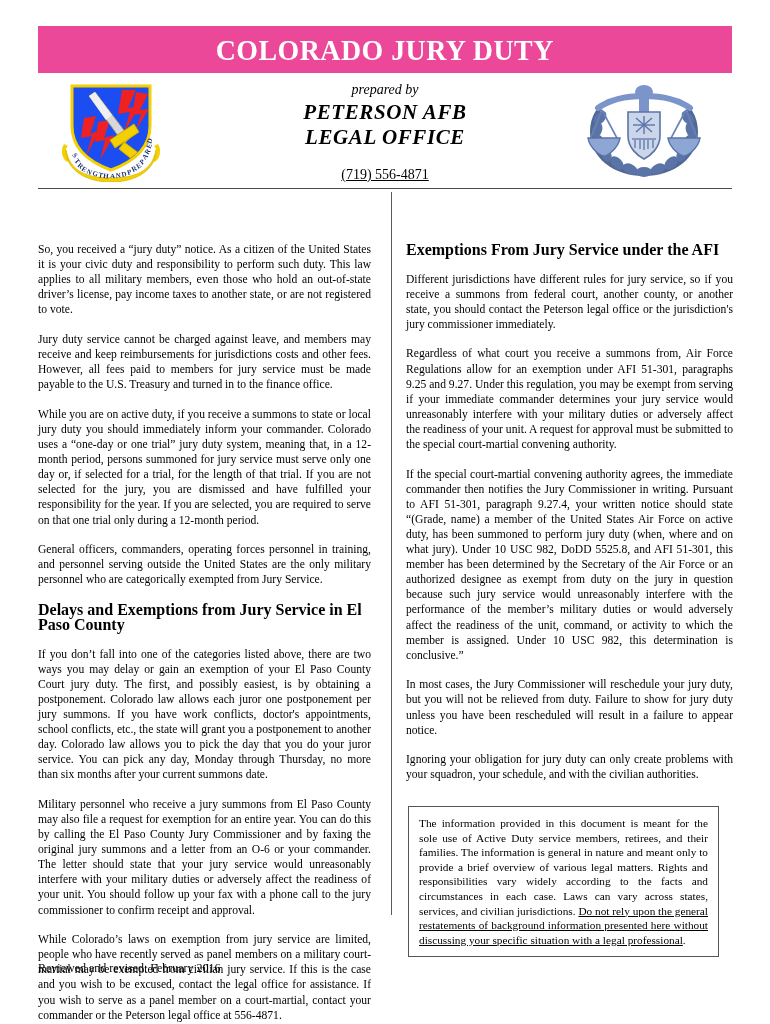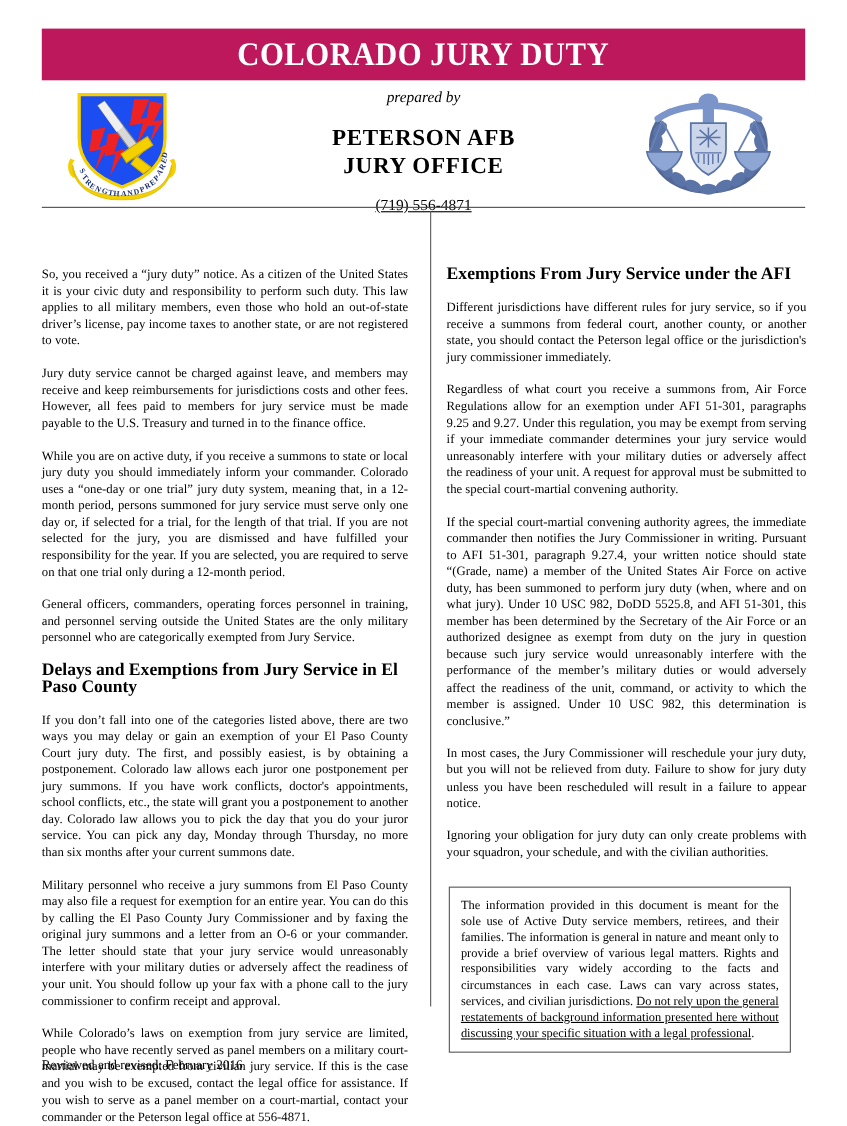--- a/index.html
+++ b/index.html
@@ -26,7 +26,7 @@
     position: absolute;
     left: 38px; top: 26px;
     width: 694px; height: 47px;
-    background: #be185d;
+    background: #ec4899;
     display: flex;
     align-items: center;
     justify-content: center;

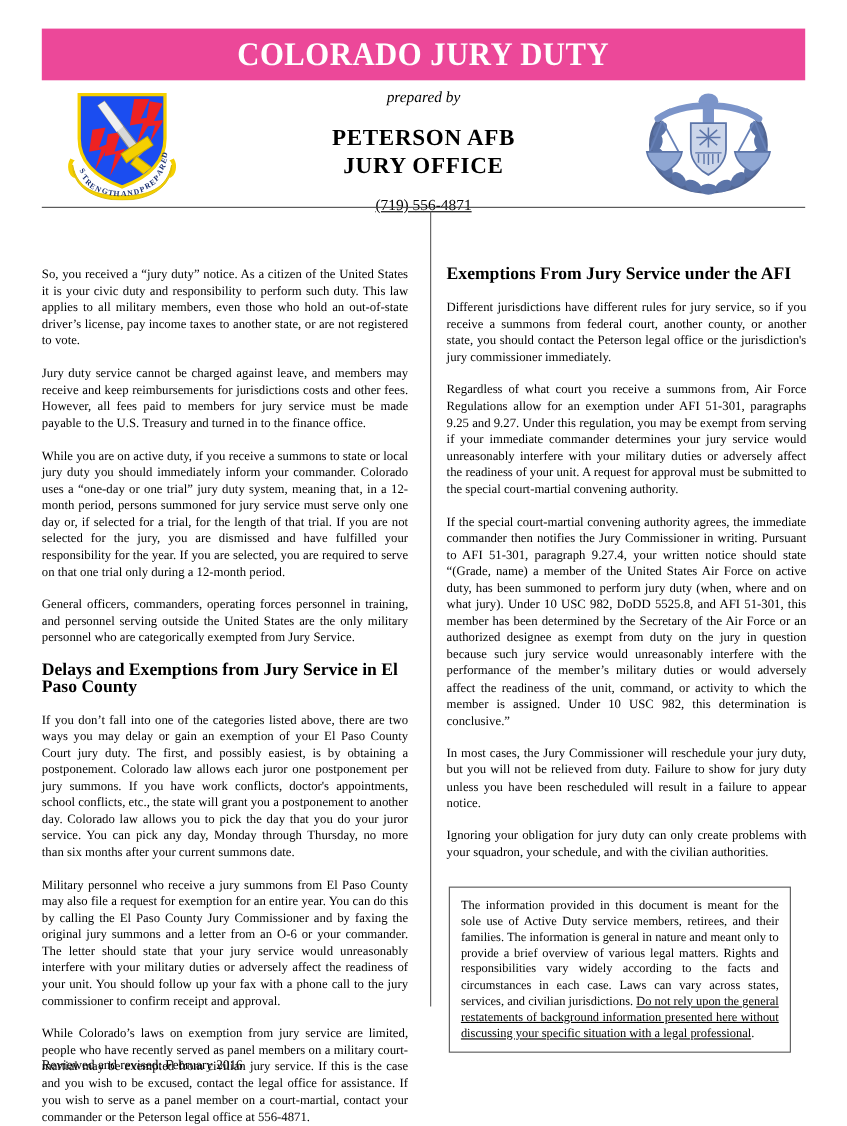--- a/index.html
+++ b/index.html
@@ -52,7 +52,7 @@
     font-style: italic;
     font-size: 14px;
     line-height: 16px;
-    margin-bottom: 15px;
+    margin-bottom: 2px;
   }
   .org-line {
     font-weight: bold;

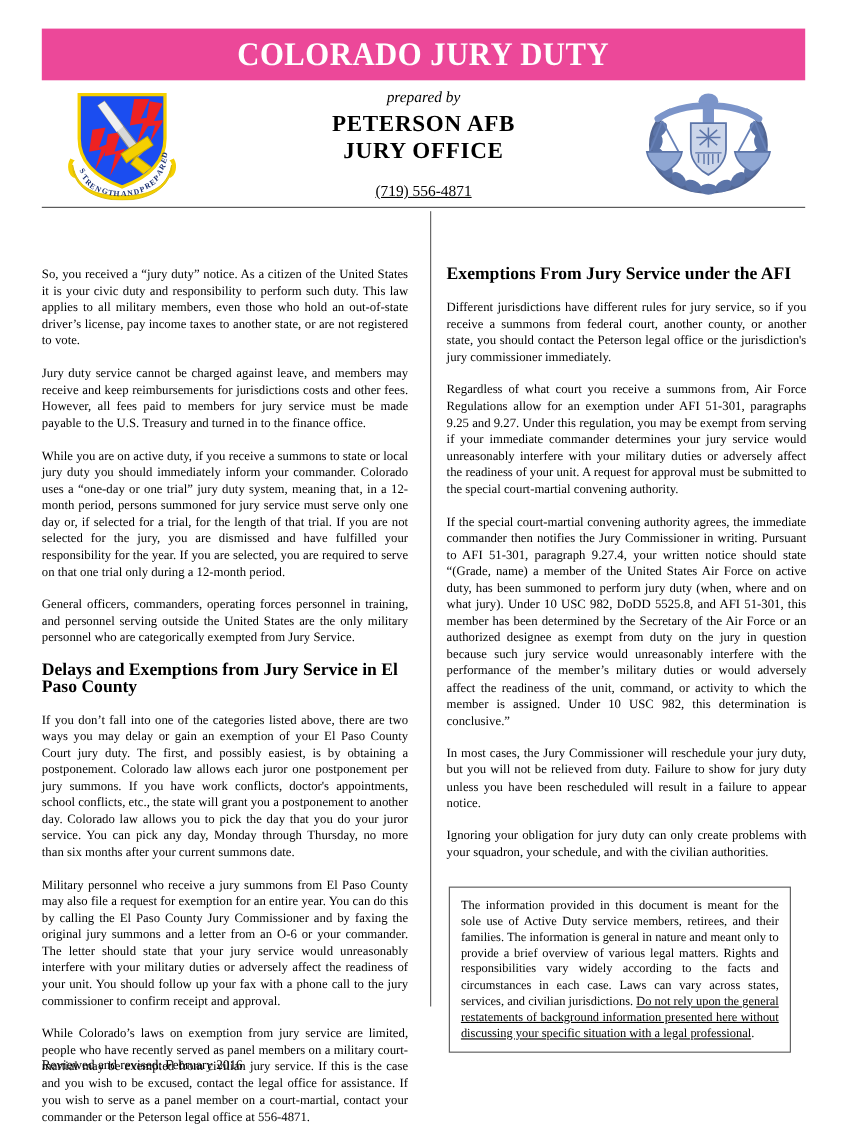--- a/index.html
+++ b/index.html
@@ -59,6 +59,7 @@
     font-size: 21px;
     line-height: 25px;
     letter-spacing: 0.6px;
+    font-style: italic;
   }
   .phone {
     font-size: 14px;

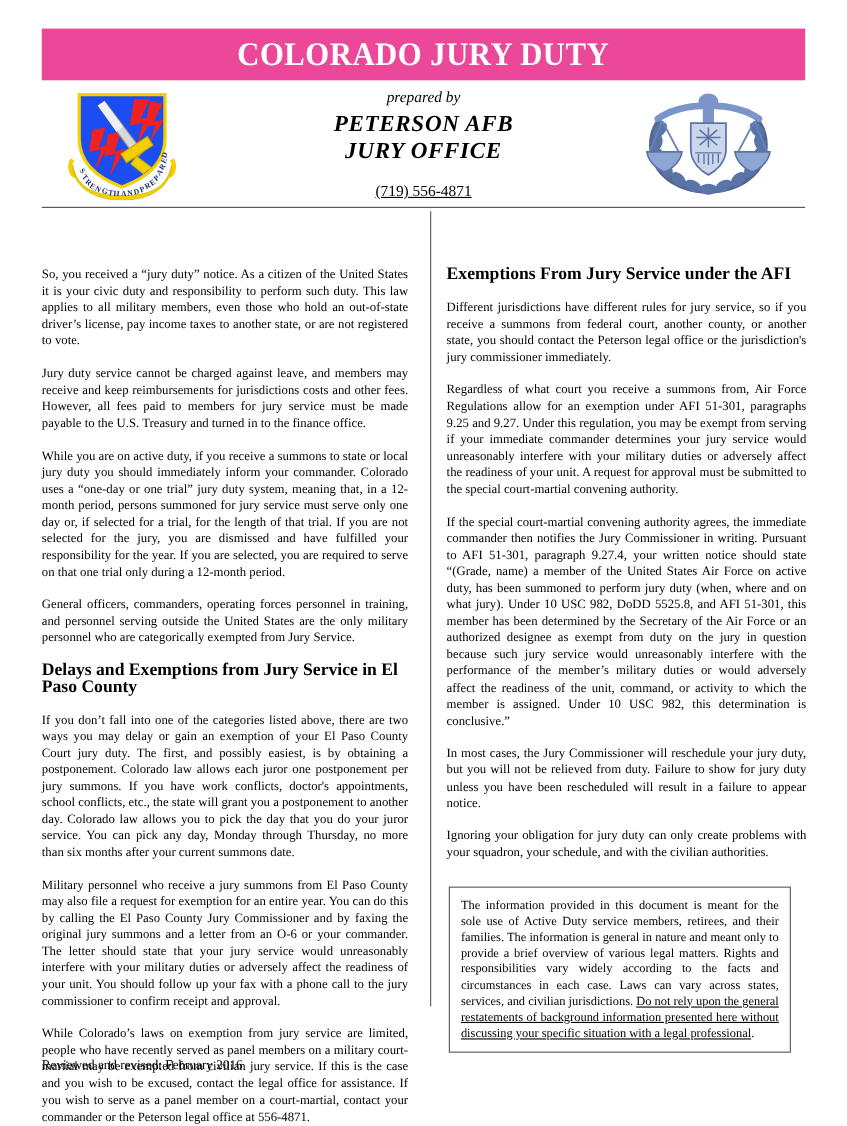--- a/index.html
+++ b/index.html
@@ -222,7 +222,7 @@
   <div class="header-center">
     <div class="prepared-by">prepared by</div>
     <div class="org-line">PETERSON AFB</div>
-    <div class="org-line">JURY OFFICE</div>
+    <div class="org-line">LEGAL OFFICE</div>
     <div class="phone">(719) 556-4871</div>
   </div>
 

